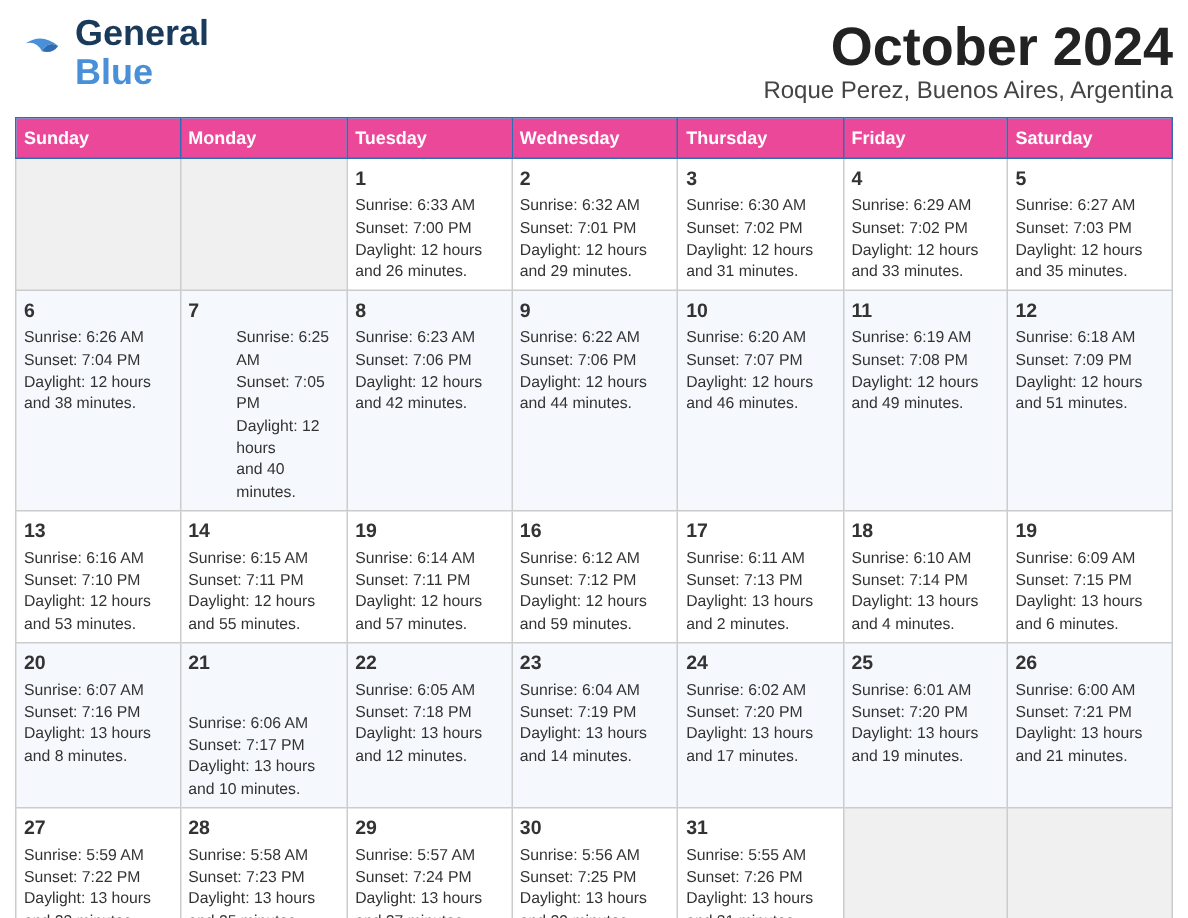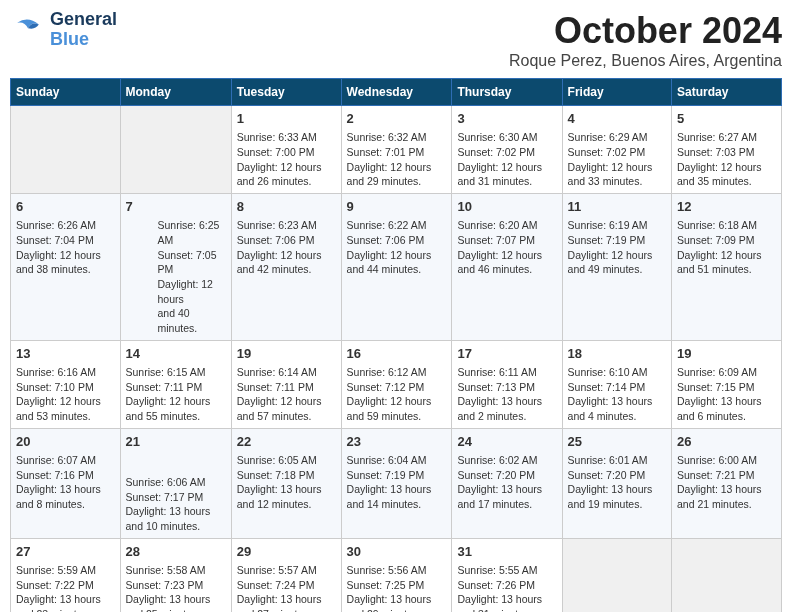--- a/index.html
+++ b/index.html
@@ -22,7 +22,7 @@
       gap: 4px;
     }
     .logo-text {
-      font-size: 18px;
+      font-size: 24px;
       font-weight: bold;
       color: #1a3a5c;
       line-height: 1.1;

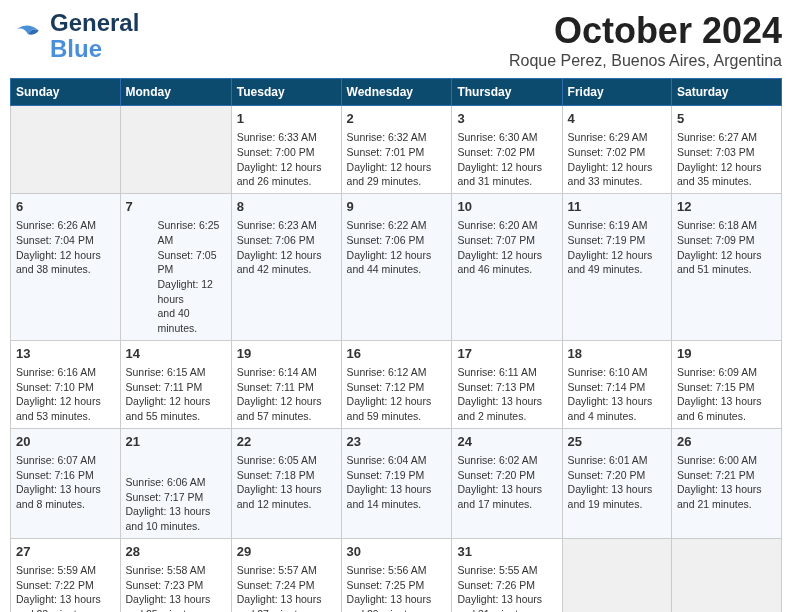--- a/index.html
+++ b/index.html
@@ -53,7 +53,7 @@
       font-size: 11px;
     }
     thead tr th {
-      background-color: #0c4a6e;
+      background-color: #ec4899;
       color: #fff;
       text-align: left;
       padding: 6px 5px;

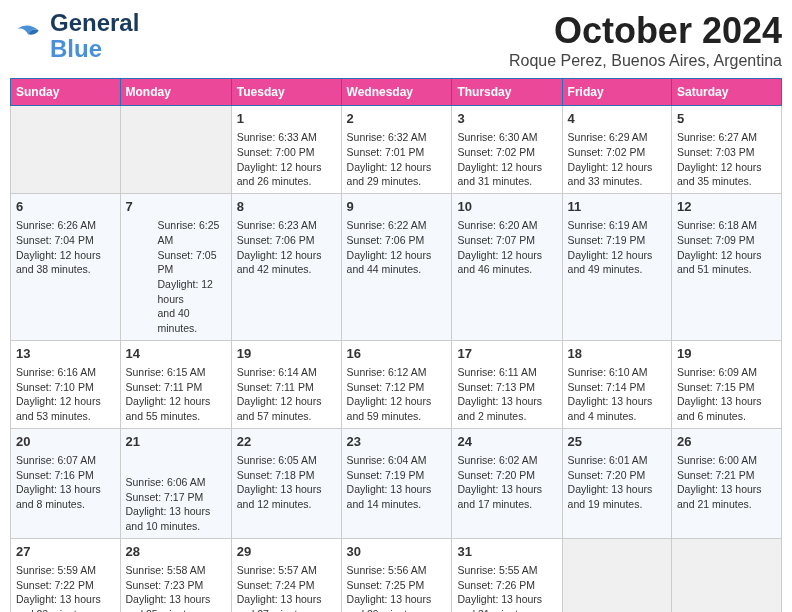--- a/index.html
+++ b/index.html
@@ -202,7 +202,7 @@
         <td>
           <span class="day-num">11</span>
           <div class="day-info" style="white-space: pre-line;">Sunrise: 6:19 AM
-Sunset: 7:19 PM
+Sunset: 7:08 PM
 Daylight: 12 hours
 and 49 minutes.</div>
         </td>

